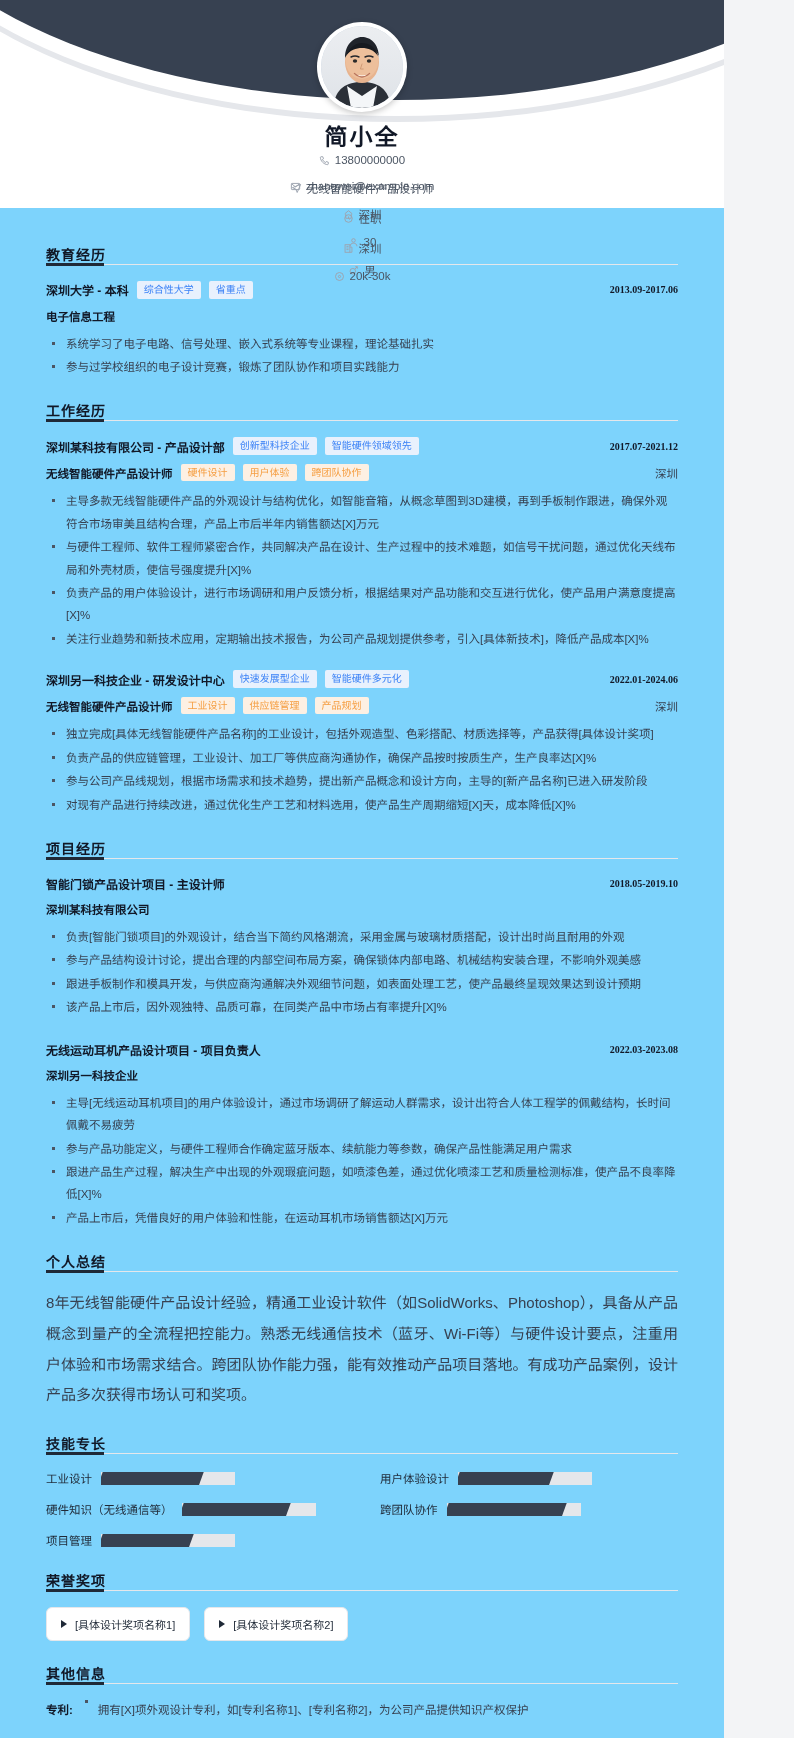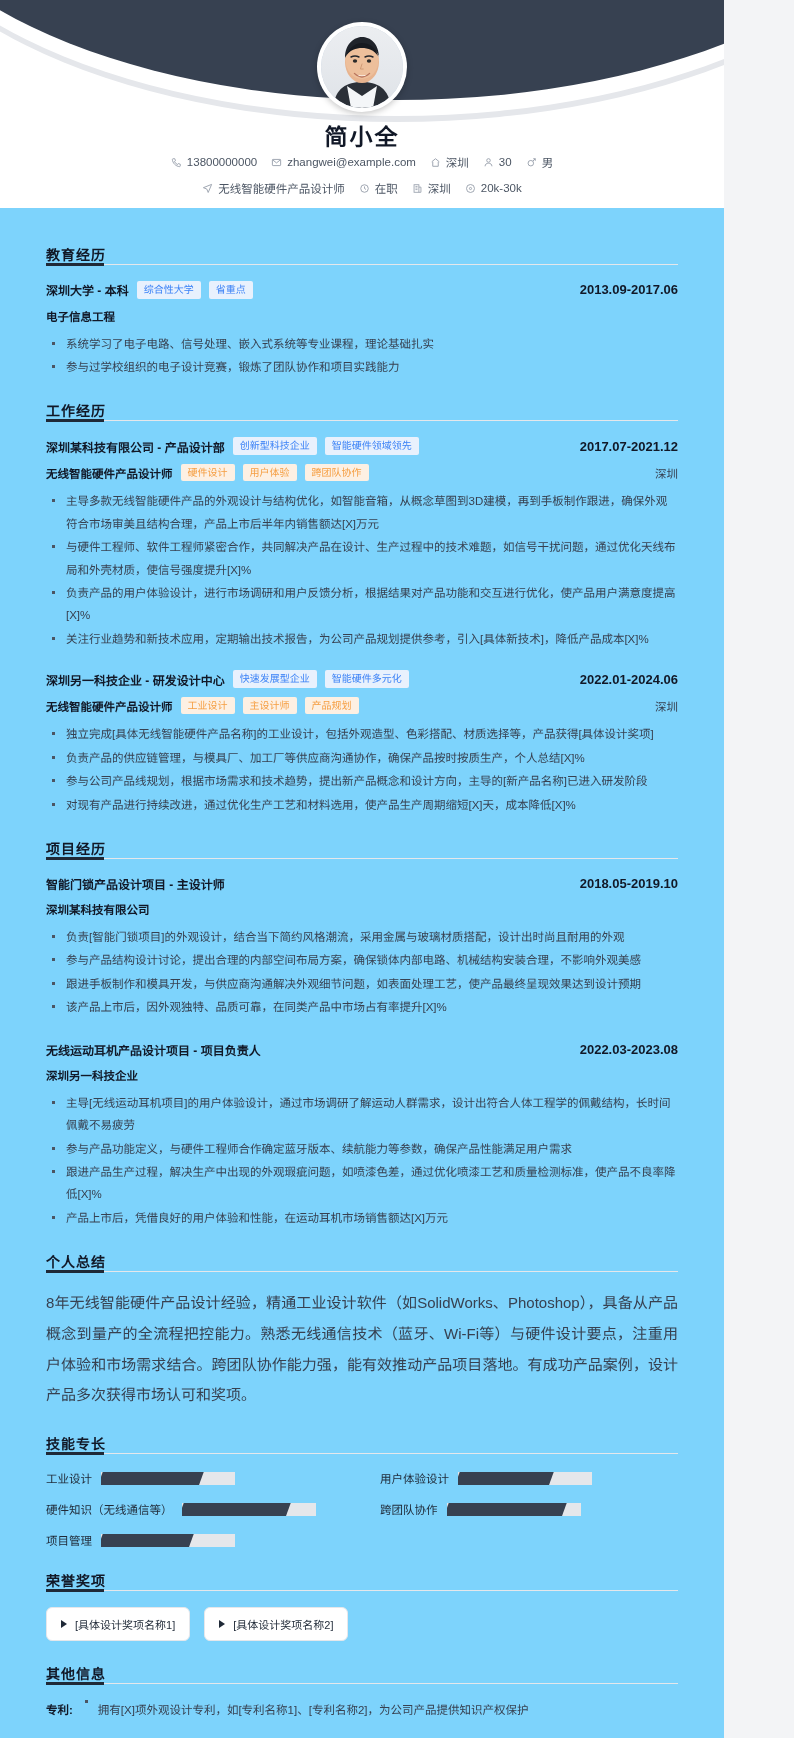--- a/index.html
+++ b/index.html
@@ -91,6 +91,7 @@
     font-size: 11.5px;
     color: #4b5563;
     z-index: 3;
+    flex-direction: column;
   }
   .contact-row.r1 { top: 154px; }
   .contact-row.r2 { top: 180px; }

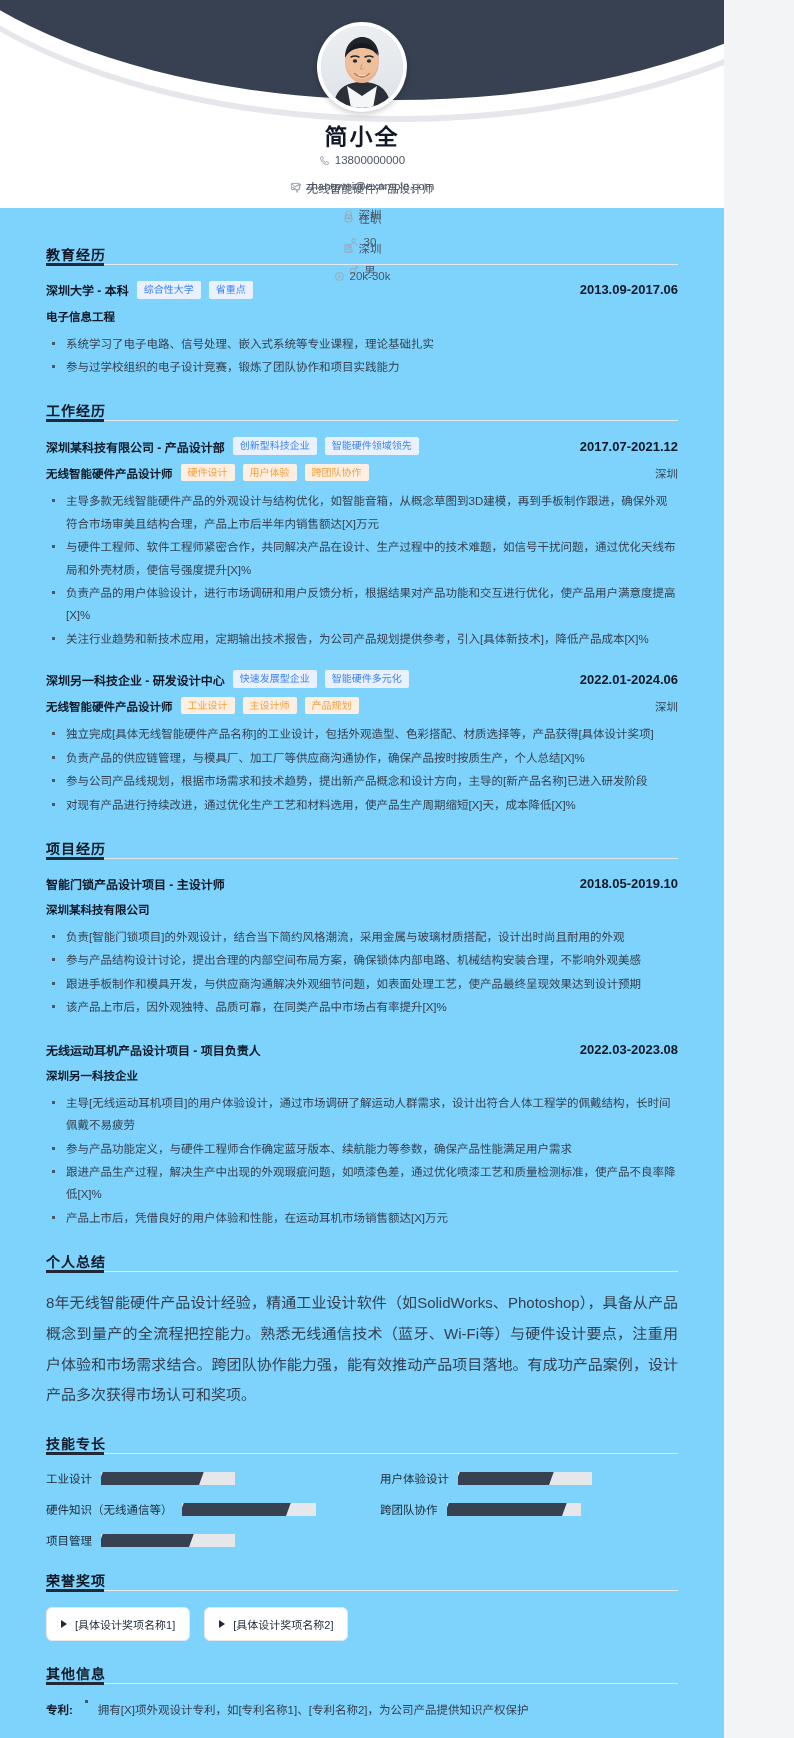--- a/index.html
+++ b/index.html
@@ -143,7 +143,7 @@
   }
   .entry-head-left { display: flex; align-items: center; gap: 8px; flex-wrap: wrap; }
   .entry-org { font-size: 12px; font-weight: bold; color: #111827; }
-  .entry-date { font-size: 13px; font-weight: bold; color: #111827; white-space: nowrap; }
+  .entry-date { font-size: 10px; font-weight: bold; color: #111827; white-space: nowrap; font-family: Liberation Serif, serif; }
   .entry-sub { font-size: 11.5px; font-weight: bold; color: #111827; }
   .entry-loc { font-size: 11.5px; color: #374151; white-space: nowrap; }
 

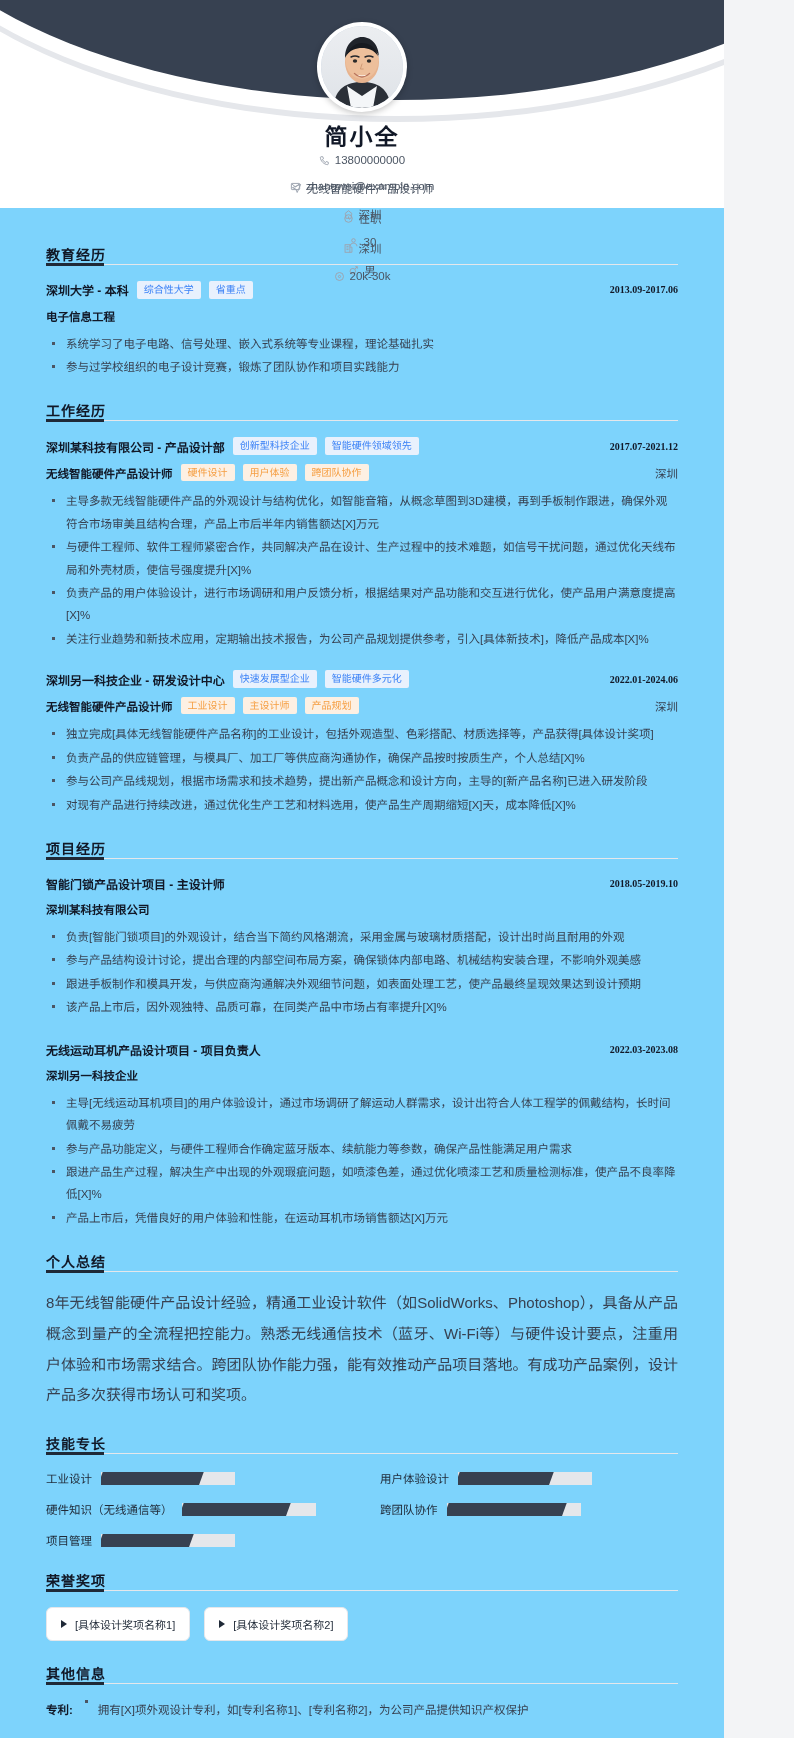--- a/index.html
+++ b/index.html
@@ -454,7 +454,7 @@
           <div class="entry-head-left">
             <span class="entry-sub">无线智能硬件产品设计师</span>
             <span class="tag orange">工业设计</span>
-            <span class="tag orange">主设计师</span>
+            <span class="tag orange">供应链管理</span>
             <span class="tag orange">产品规划</span>
           </div>
           <span class="entry-loc">深圳</span>

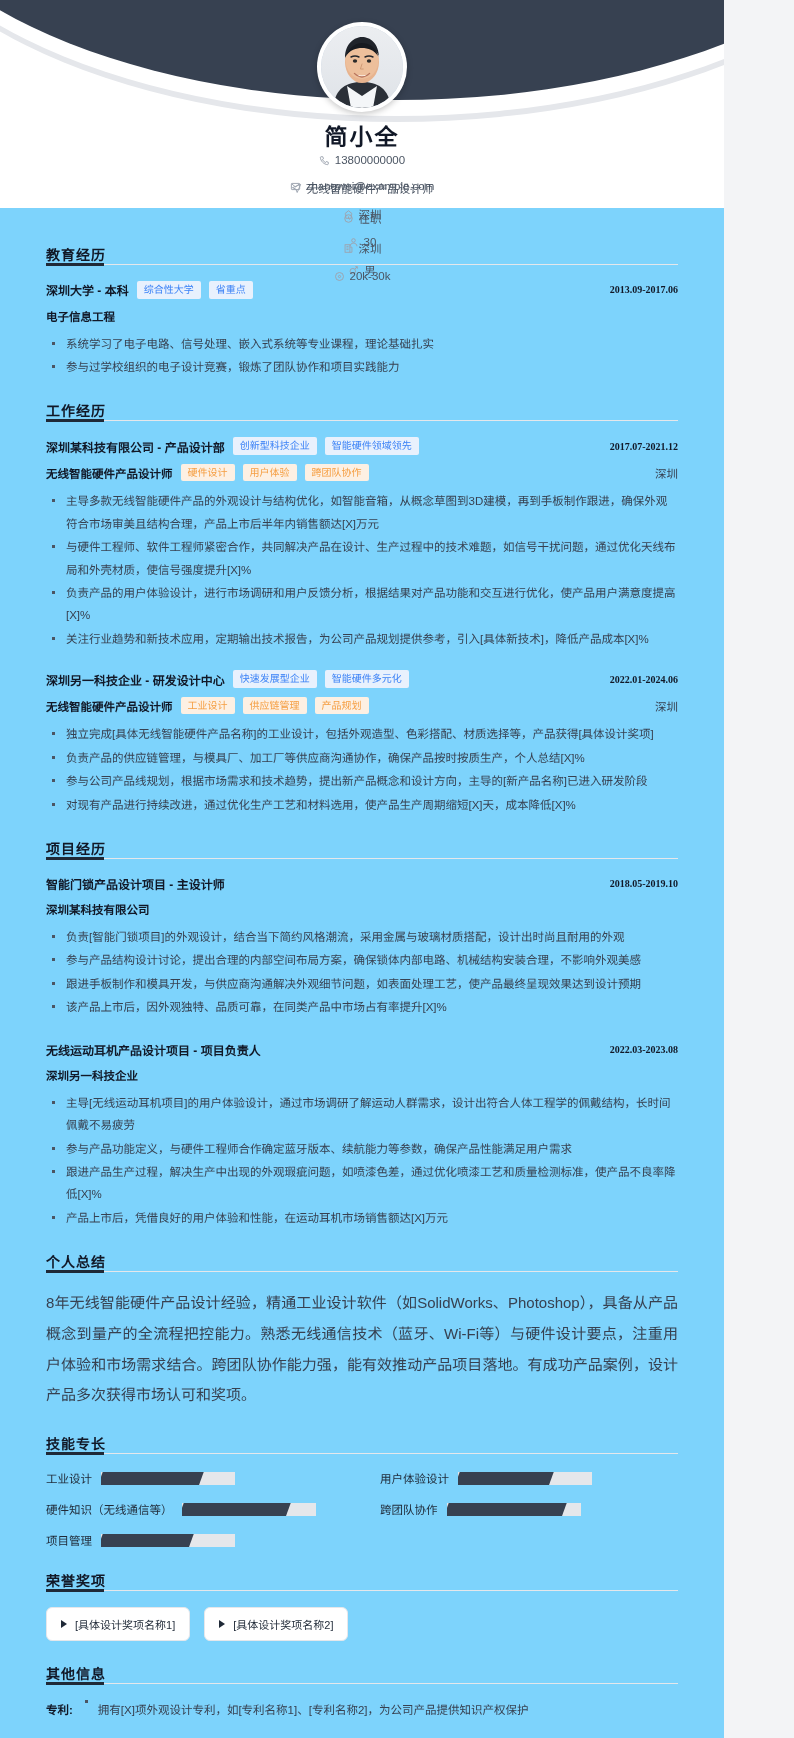--- a/index.html
+++ b/index.html
@@ -461,7 +461,7 @@
         </div>
         <ul class="bullets">
           <li>独立完成[具体无线智能硬件产品名称]的工业设计，包括外观造型、色彩搭配、材质选择等，产品获得[具体设计奖项]</li>
-          <li>负责产品的供应链管理，与模具厂、加工厂等供应商沟通协作，确保产品按时按质生产，个人总结[X]%</li>
+          <li>负责产品的供应链管理，工业设计、加工厂等供应商沟通协作，确保产品按时按质生产，生产良率达[X]%</li>
           <li>参与公司产品线规划，根据市场需求和技术趋势，提出新产品概念和设计方向，主导的[新产品名称]已进入研发阶段</li>
           <li>对现有产品进行持续改进，通过优化生产工艺和材料选用，使产品生产周期缩短[X]天，成本降低[X]%</li>
         </ul>

